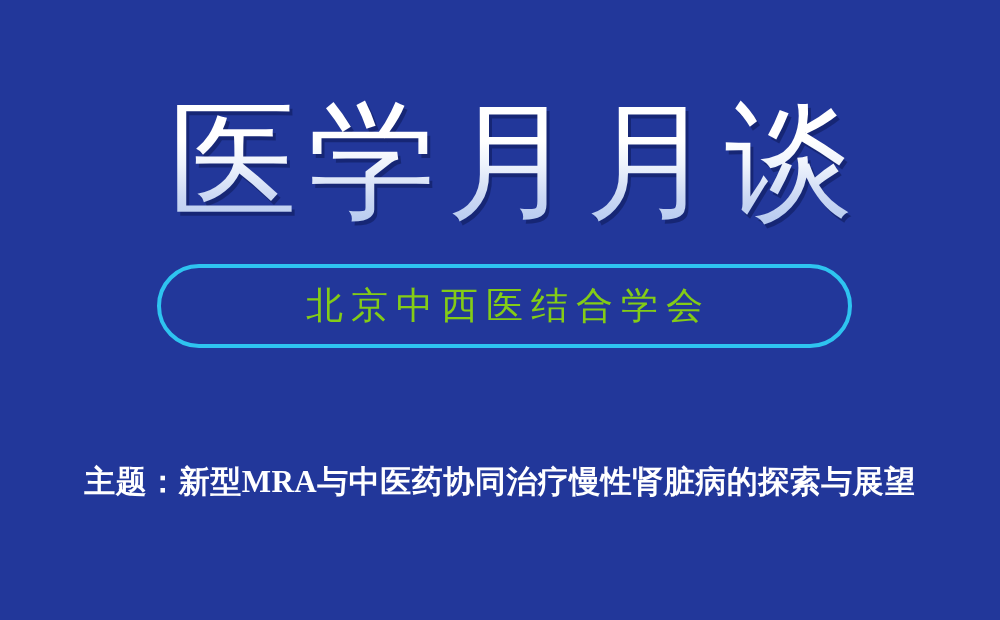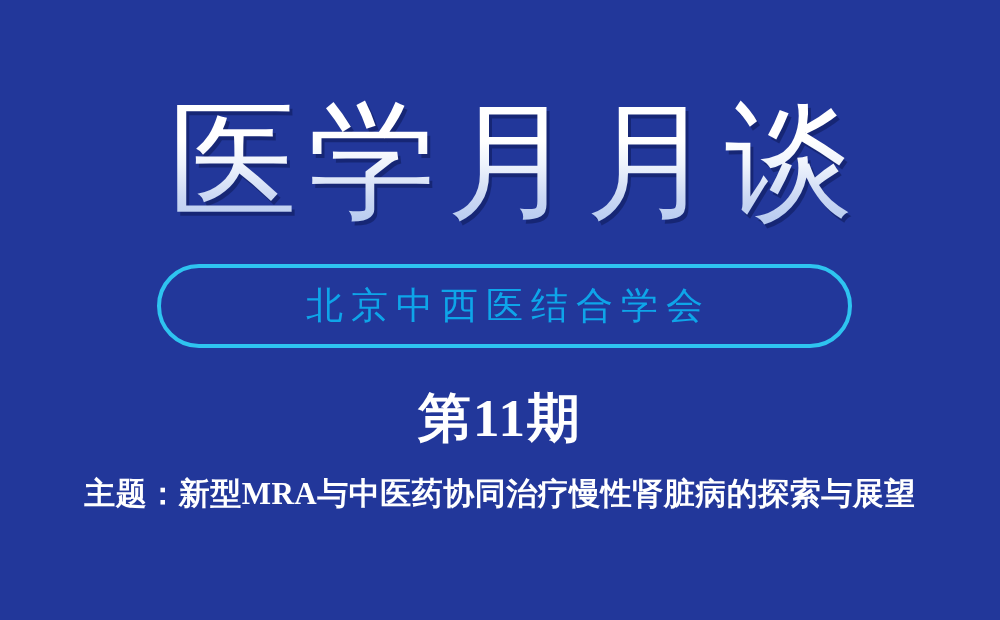--- a/index.html
+++ b/index.html
@@ -76,7 +76,7 @@
     font-size: 37px;
     line-height: 40px;
     font-weight: 400;
-    color: #0ea5e9;
+    color: #84cc16;
     letter-spacing: 8px;
     text-indent: 8px;
     white-space: nowrap;

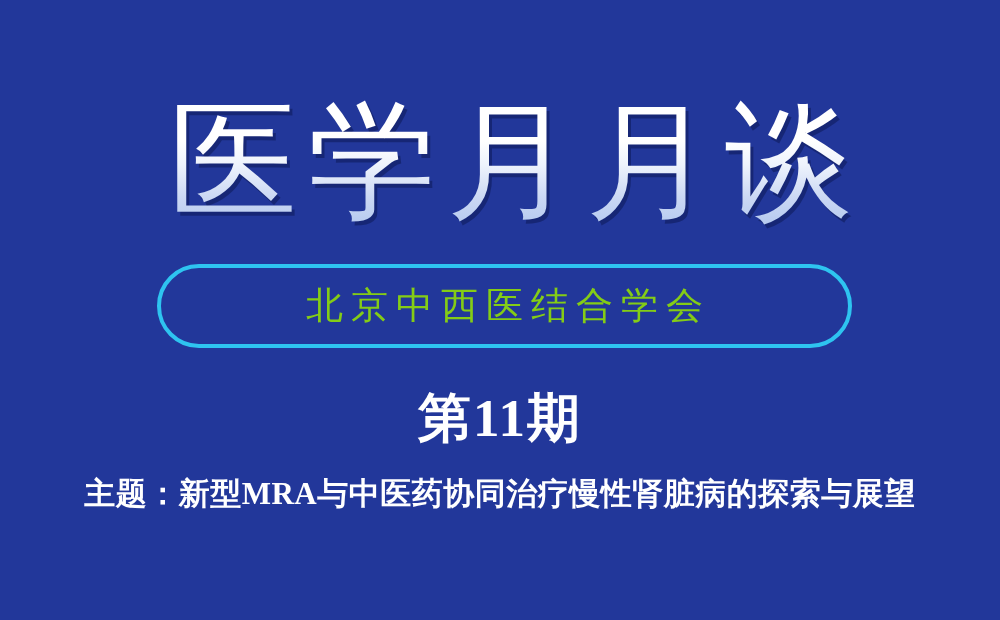--- a/index.html
+++ b/index.html
@@ -127,7 +127,6 @@
     <div class="pill-text">北京中西医结合学会</div>
   </div>
 
-  <div class="episode">第11期</div>
 
   <div class="subtitle">主题：新型MRA与中医药协同治疗慢性肾脏病的探索与展望</div>
 

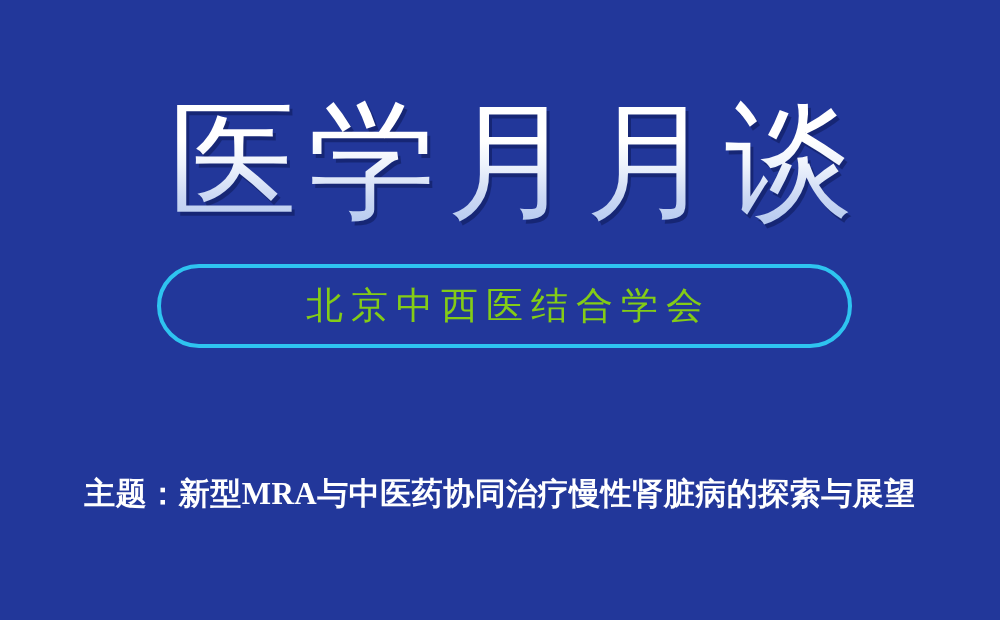--- a/index.html
+++ b/index.html
@@ -102,7 +102,7 @@
   .subtitle {
     position: absolute;
     left: 0;
-    top: 474px;
+    top: 462px;
     width: 1000px;
     text-align: center;
     font-family: "Liberation Serif", "DejaVu Serif", serif;

